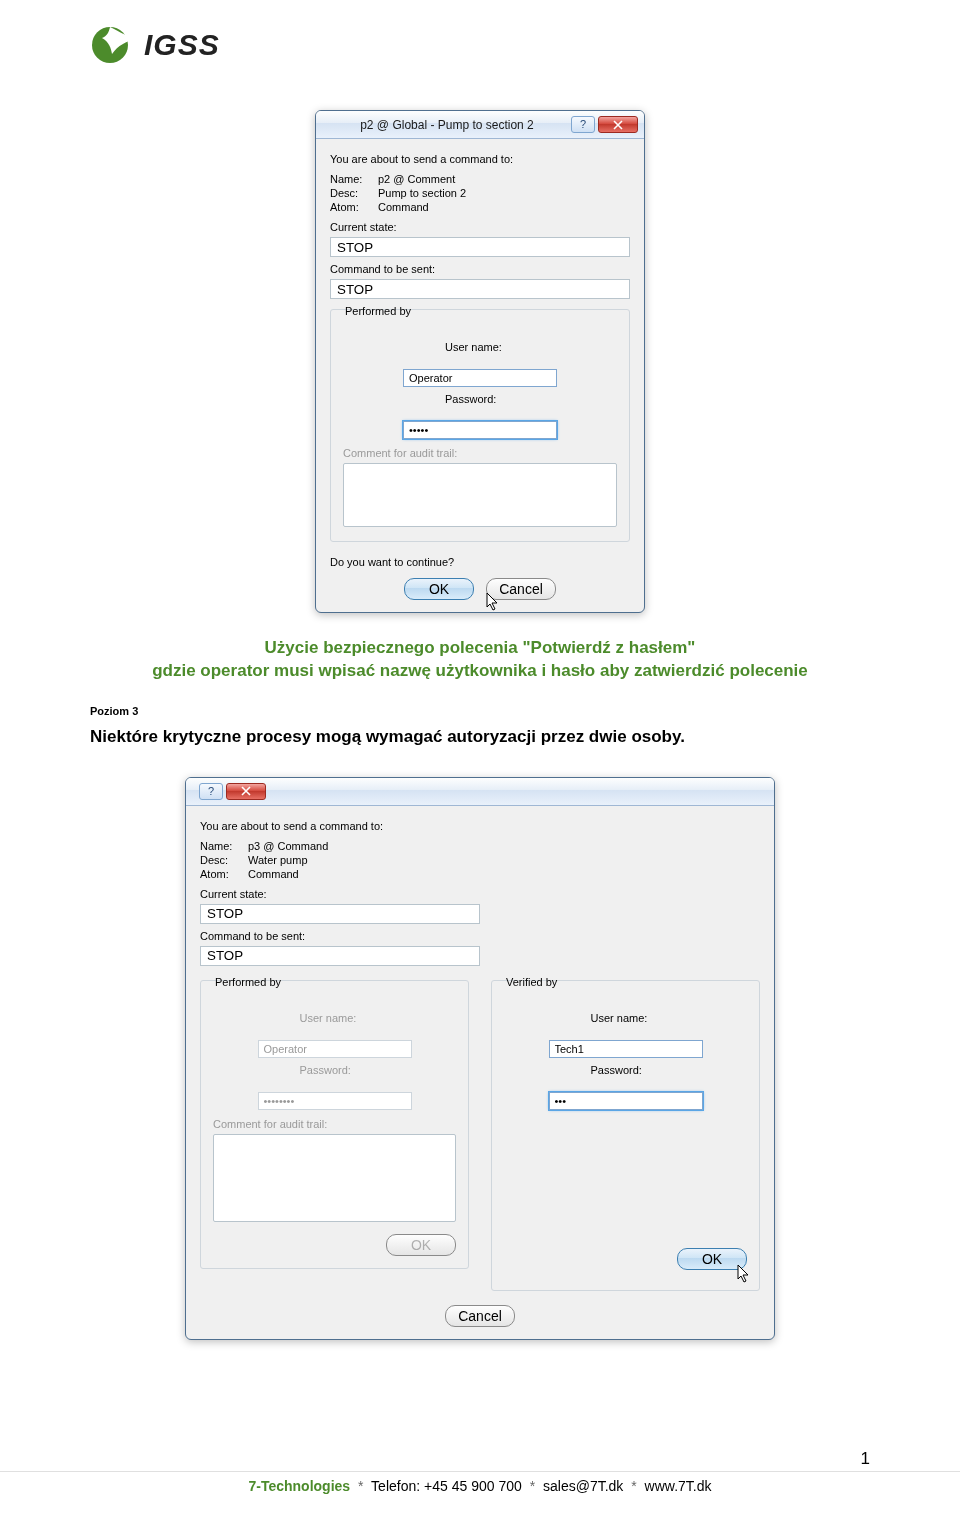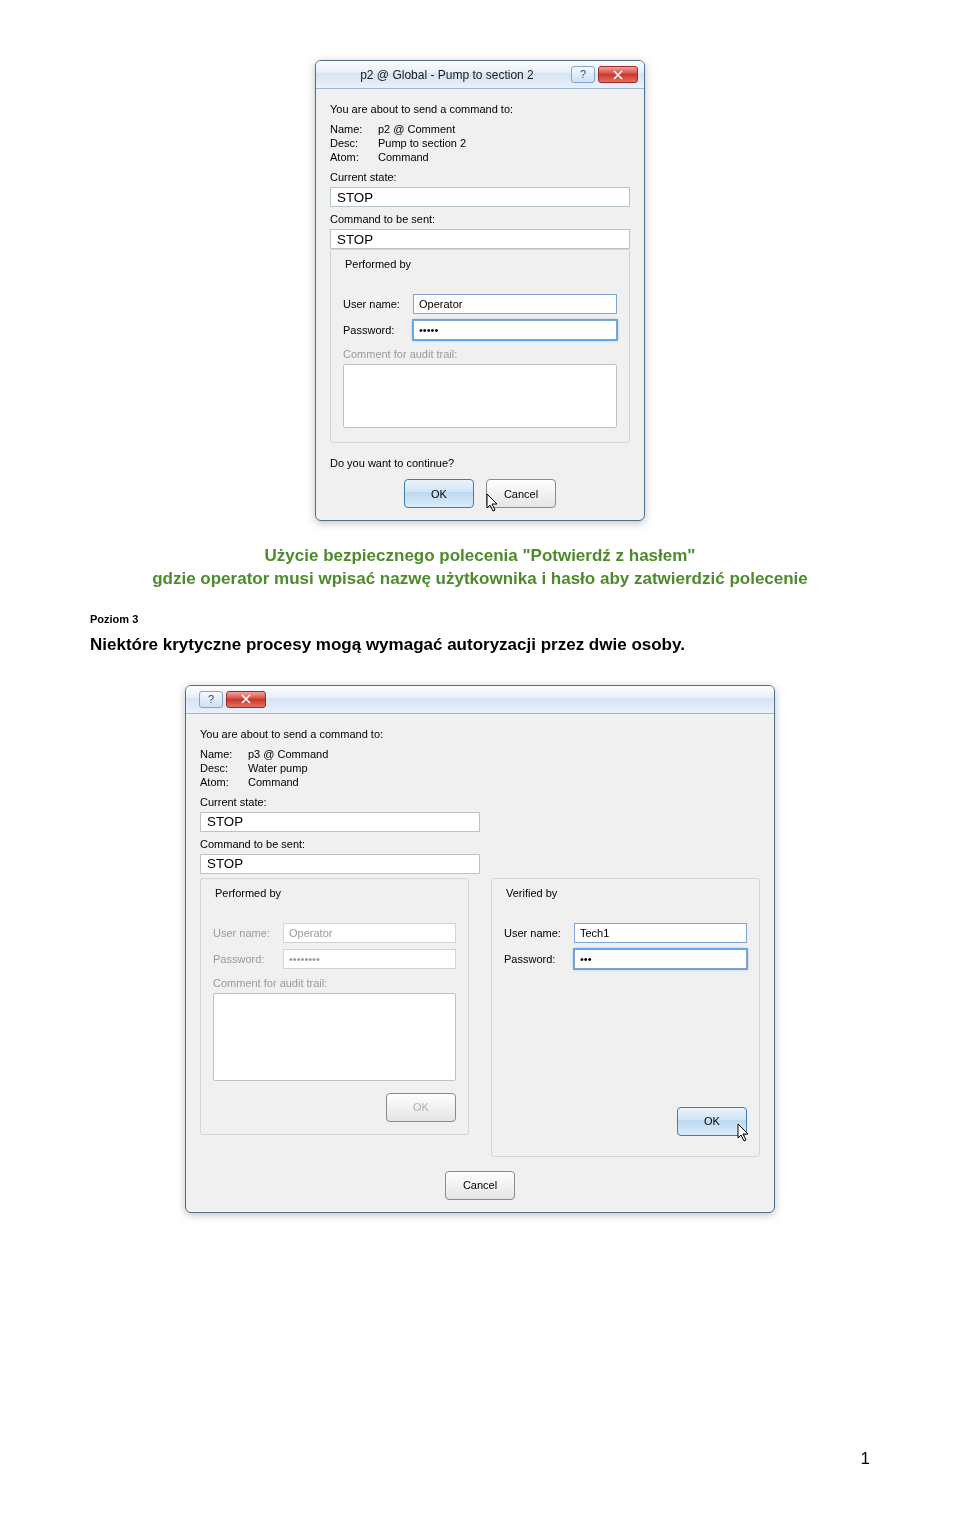--- a/index.html
+++ b/index.html
@@ -203,6 +203,15 @@
 
 <div class="page">
 
+  <div class="logo">
+    <span class="logo-mark">
+      <svg viewBox="0 0 50 50">
+        <circle cx="20" cy="25" r="18" fill="#4c8b2b"></circle>
+        <path d="M20 7 C30 12 36 16 46 18 C36 22 28 25 22 34 C21 28 19 22 12 18 C17 16 19 12 20 7 Z" fill="#fff"></path>
+      </svg>
+    </span>
+    <span class="logo-text">IGSS</span>
+  </div>
 
   <div class="win small" style="margin-top:40px">
     <div class="titlebar">

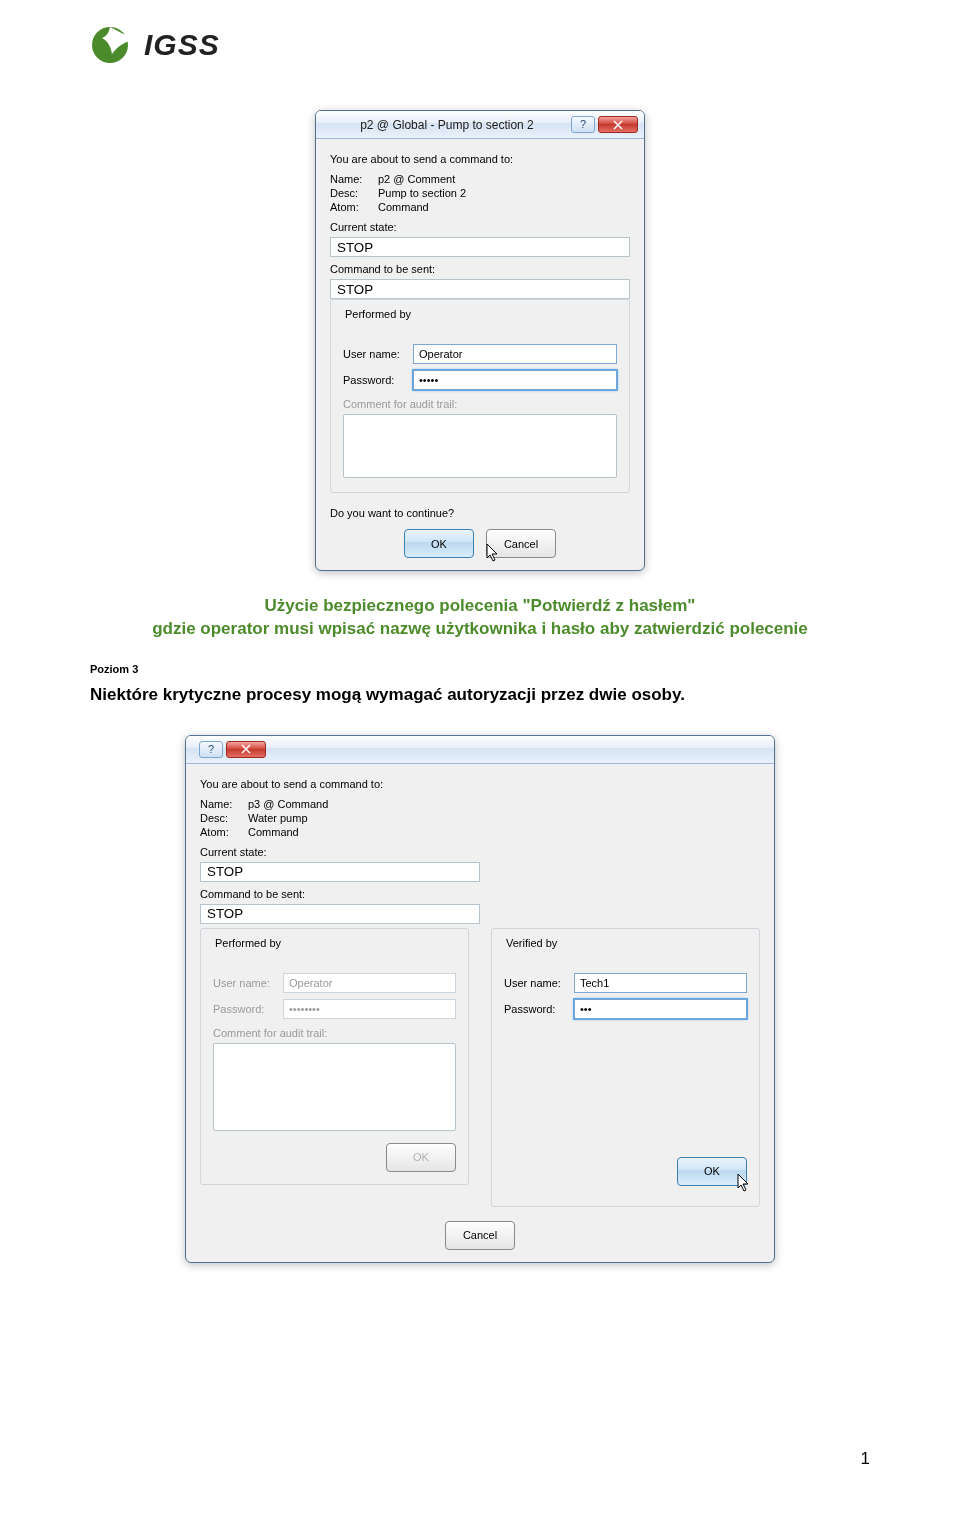--- a/index.html
+++ b/index.html
@@ -105,8 +105,8 @@
   .fieldset {
     border: 1px solid #cfd6dc;
     border-radius: 3px;
-    padding: 26px 12px 12px;
-    margin-top: 0;
+    padding: 13px 12px 12px;
+    margin-top: 10px;
   }
   .fieldset .legend {
     display: inline-block;

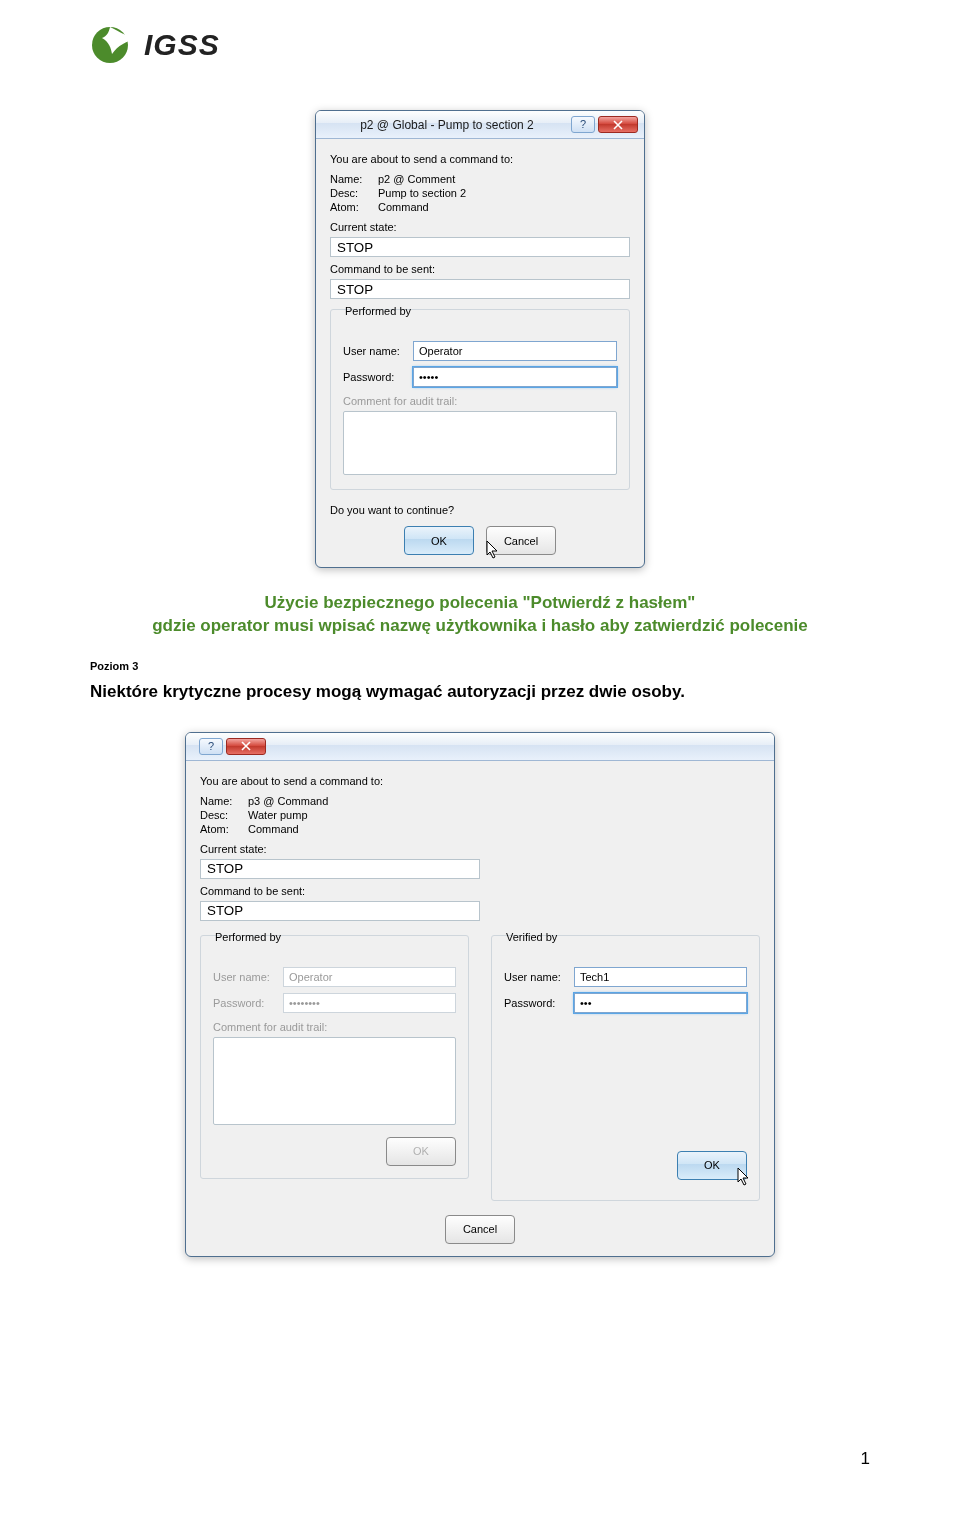--- a/index.html
+++ b/index.html
@@ -117,8 +117,9 @@
     height: 0;
   }
   .frow {
-    display: flex; align-items: center; gap: 0;
+    display: flex; align-items: center; gap: 16px;
     margin: 6px 0;
+    flex-direction: column;
   }
   .frow label, .frow .flabel { width: 70px; }
   .text-input {

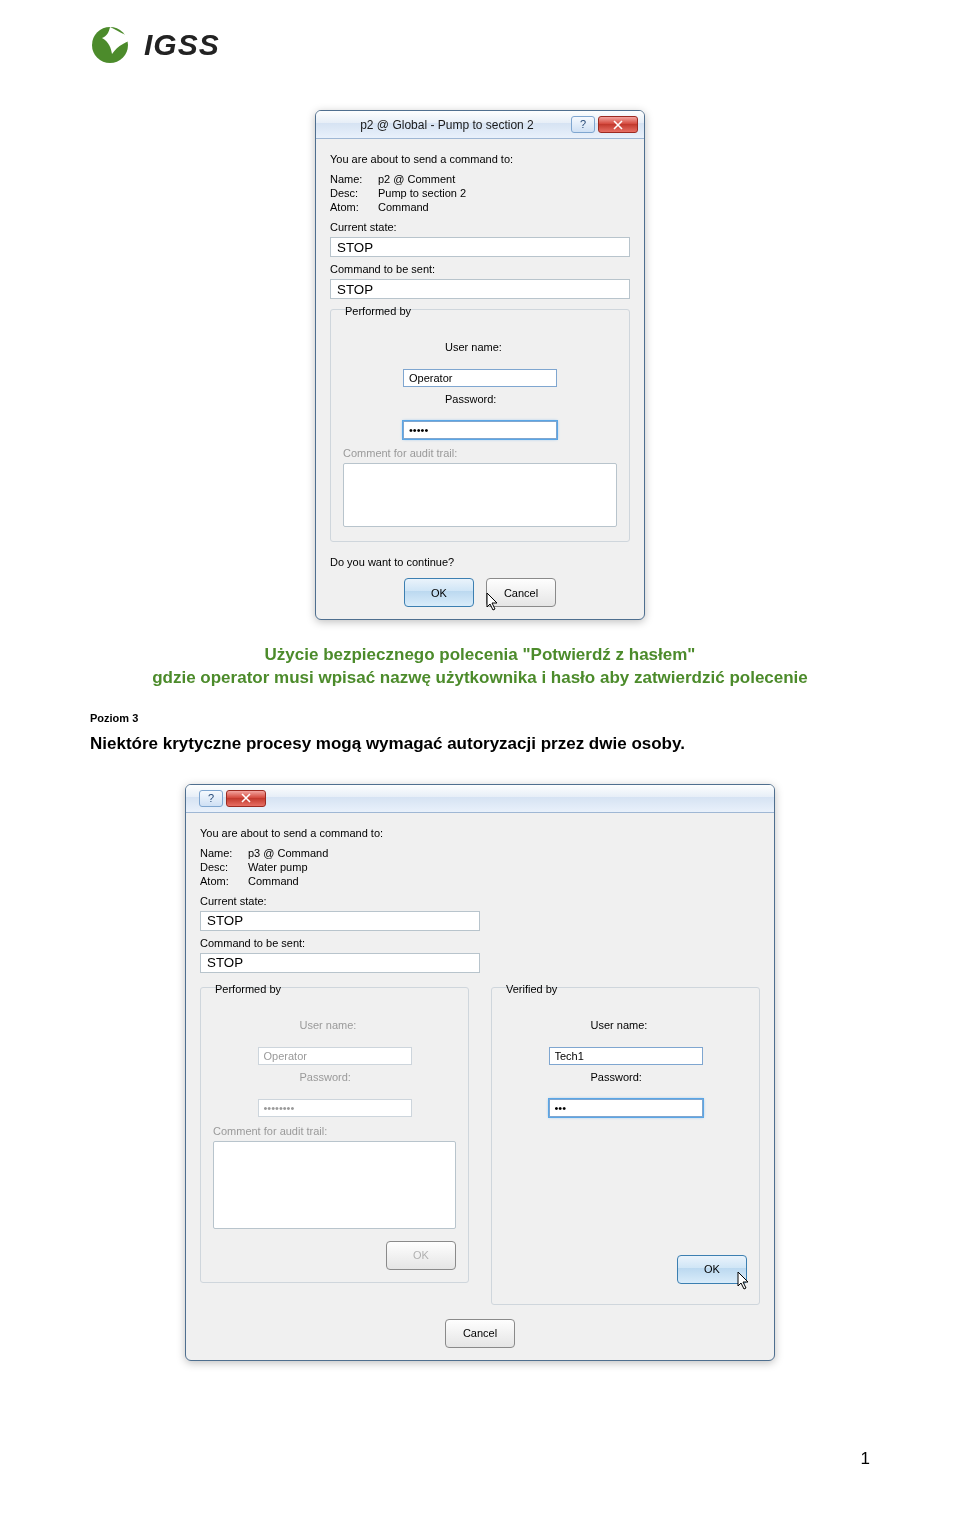--- a/index.html
+++ b/index.html
@@ -146,11 +146,11 @@
   .muted { color: #9a9a9a; }
 
   .btn {
-    min-width: 70px; height: 29px;
+    min-width: 70px; height: 22px;
     padding: 0 10px;
-    font-family: inherit; font-size: 11px;
+    font-family: inherit; font-size: 14px;
     border: 1px solid #8a8a8a;
-    border-radius: 4px;
+    border-radius: 10px;
     background: linear-gradient(#fefefe,#e5e5e5);
     cursor: pointer;
   }

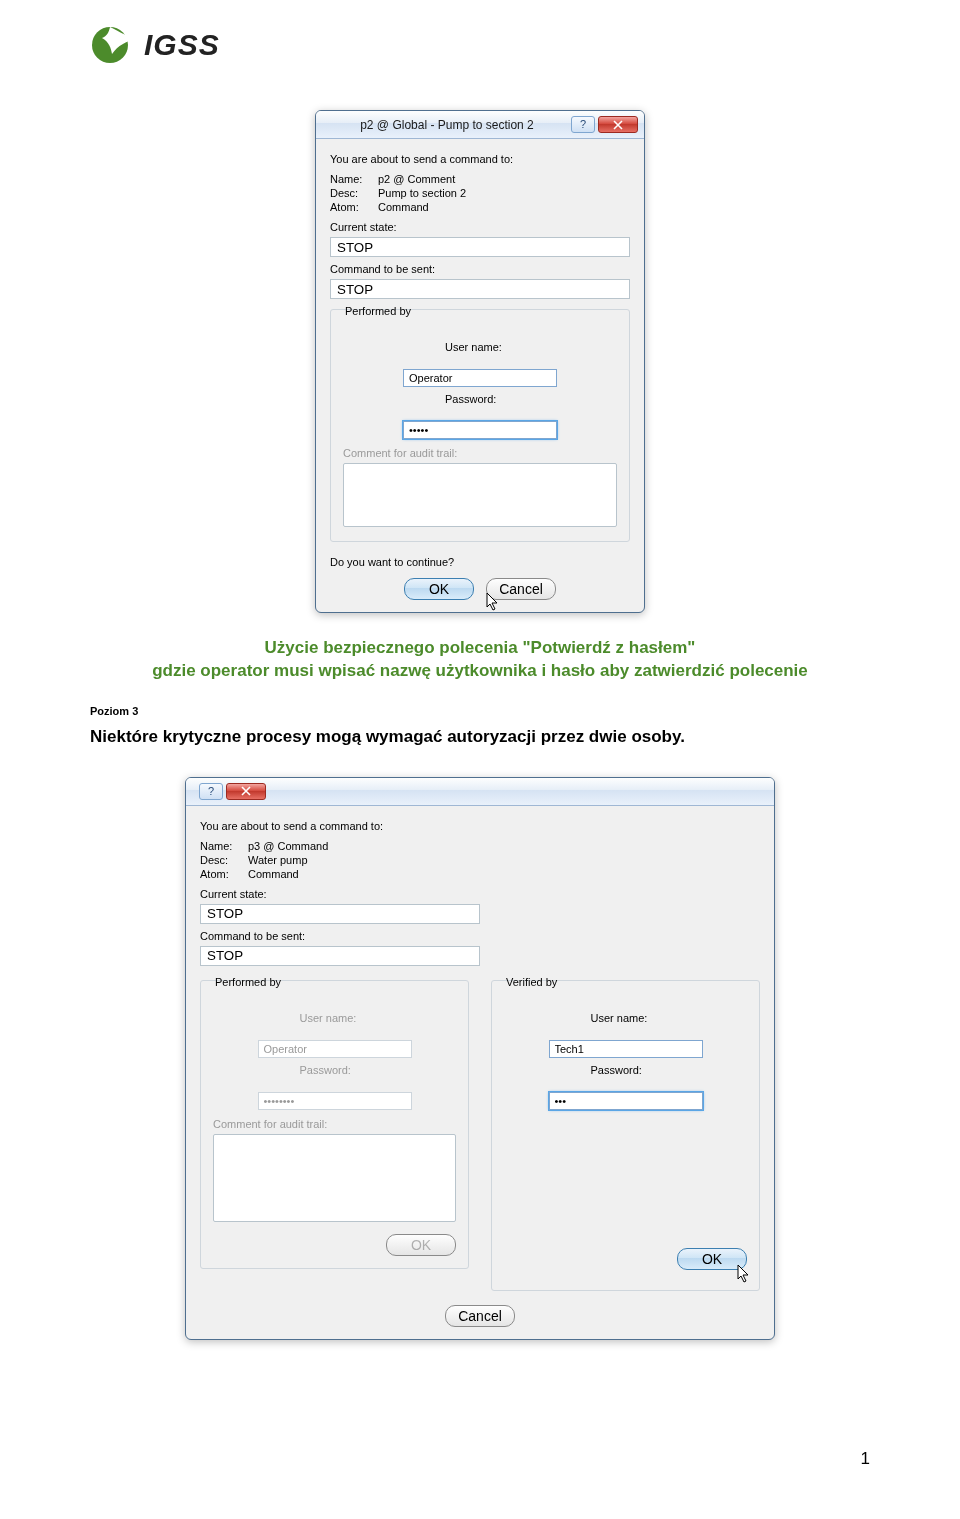--- a/index.html
+++ b/index.html
@@ -349,6 +349,17 @@
 
   <div class="page-num">1</div>
 
+  <div class="footer">
+    <div class="line-top"></div>
+    <span class="brand">7-Technologies</span>
+    <span class="dot">*</span>
+    <span>Telefon:</span>
+    <span>+45 45 900 700</span>
+    <span class="dot">*</span>
+    <span>sales@7T.dk</span>
+    <span class="dot">*</span>
+    <span>www.7T.dk</span>
+  </div>
 
 </div>
 

